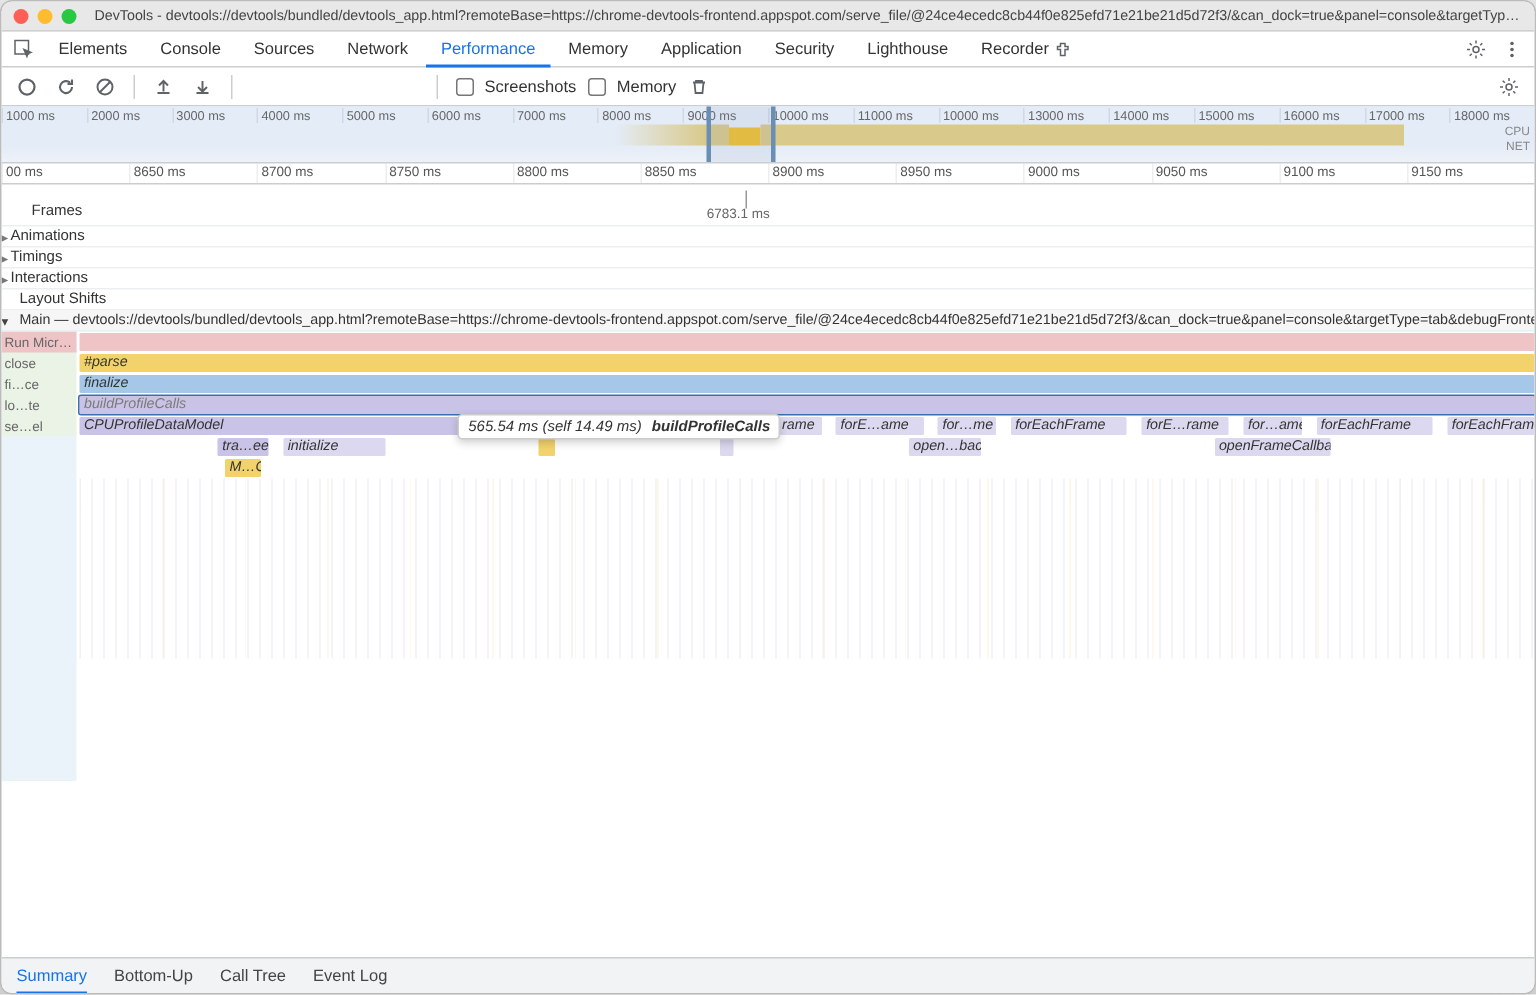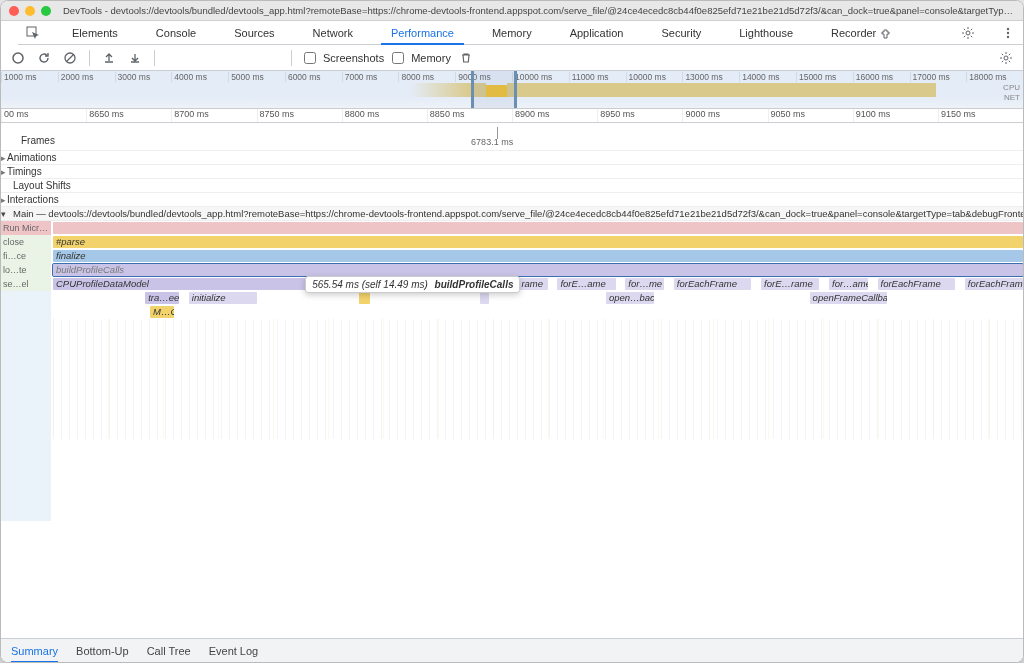--- a/index.html
+++ b/index.html
@@ -74,9 +74,8 @@
     align-items: center;
     border-bottom: 1px solid var(--border);
     padding: 0 4px;
-    gap: 18px;
+    gap: 2px;
     font-size: 11px;
-    margin-left: 17px;
   }
   .tabstrip .icon-btn,
   .toolbar .icon-btn {

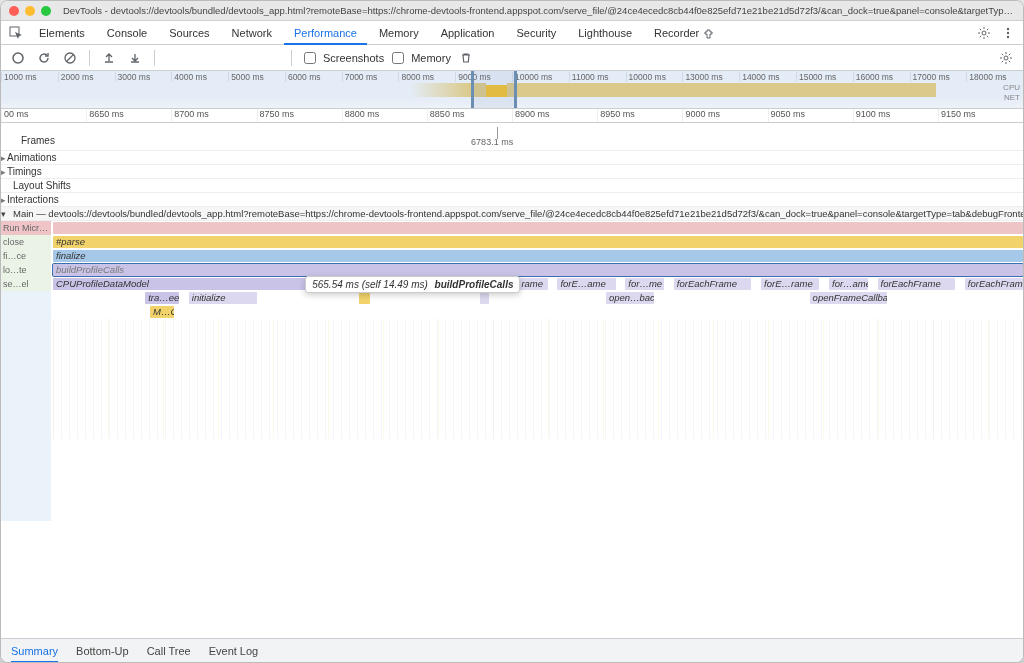--- a/index.html
+++ b/index.html
@@ -518,8 +518,8 @@
 
   <div class="track has-children">Animations</div>
   <div class="track has-children">Timings</div>
+  <div class="track has-children">Interactions</div>
   <div class="track" style="padding-left:12px">Layout Shifts</div>
-  <div class="track has-children">Interactions</div>
 
   <div class="track main" style="padding-left:12px">Main — devtools://devtools/bundled/devtools_app.html?remoteBase=https://chrome-devtools-frontend.appspot.com/serve_file/@24ce4ecedc8cb44f0e825efd71e21be21d5d72f3/&amp;can_dock=true&amp;panel=console&amp;targetType=tab&amp;debugFrontend=true</div>
 

